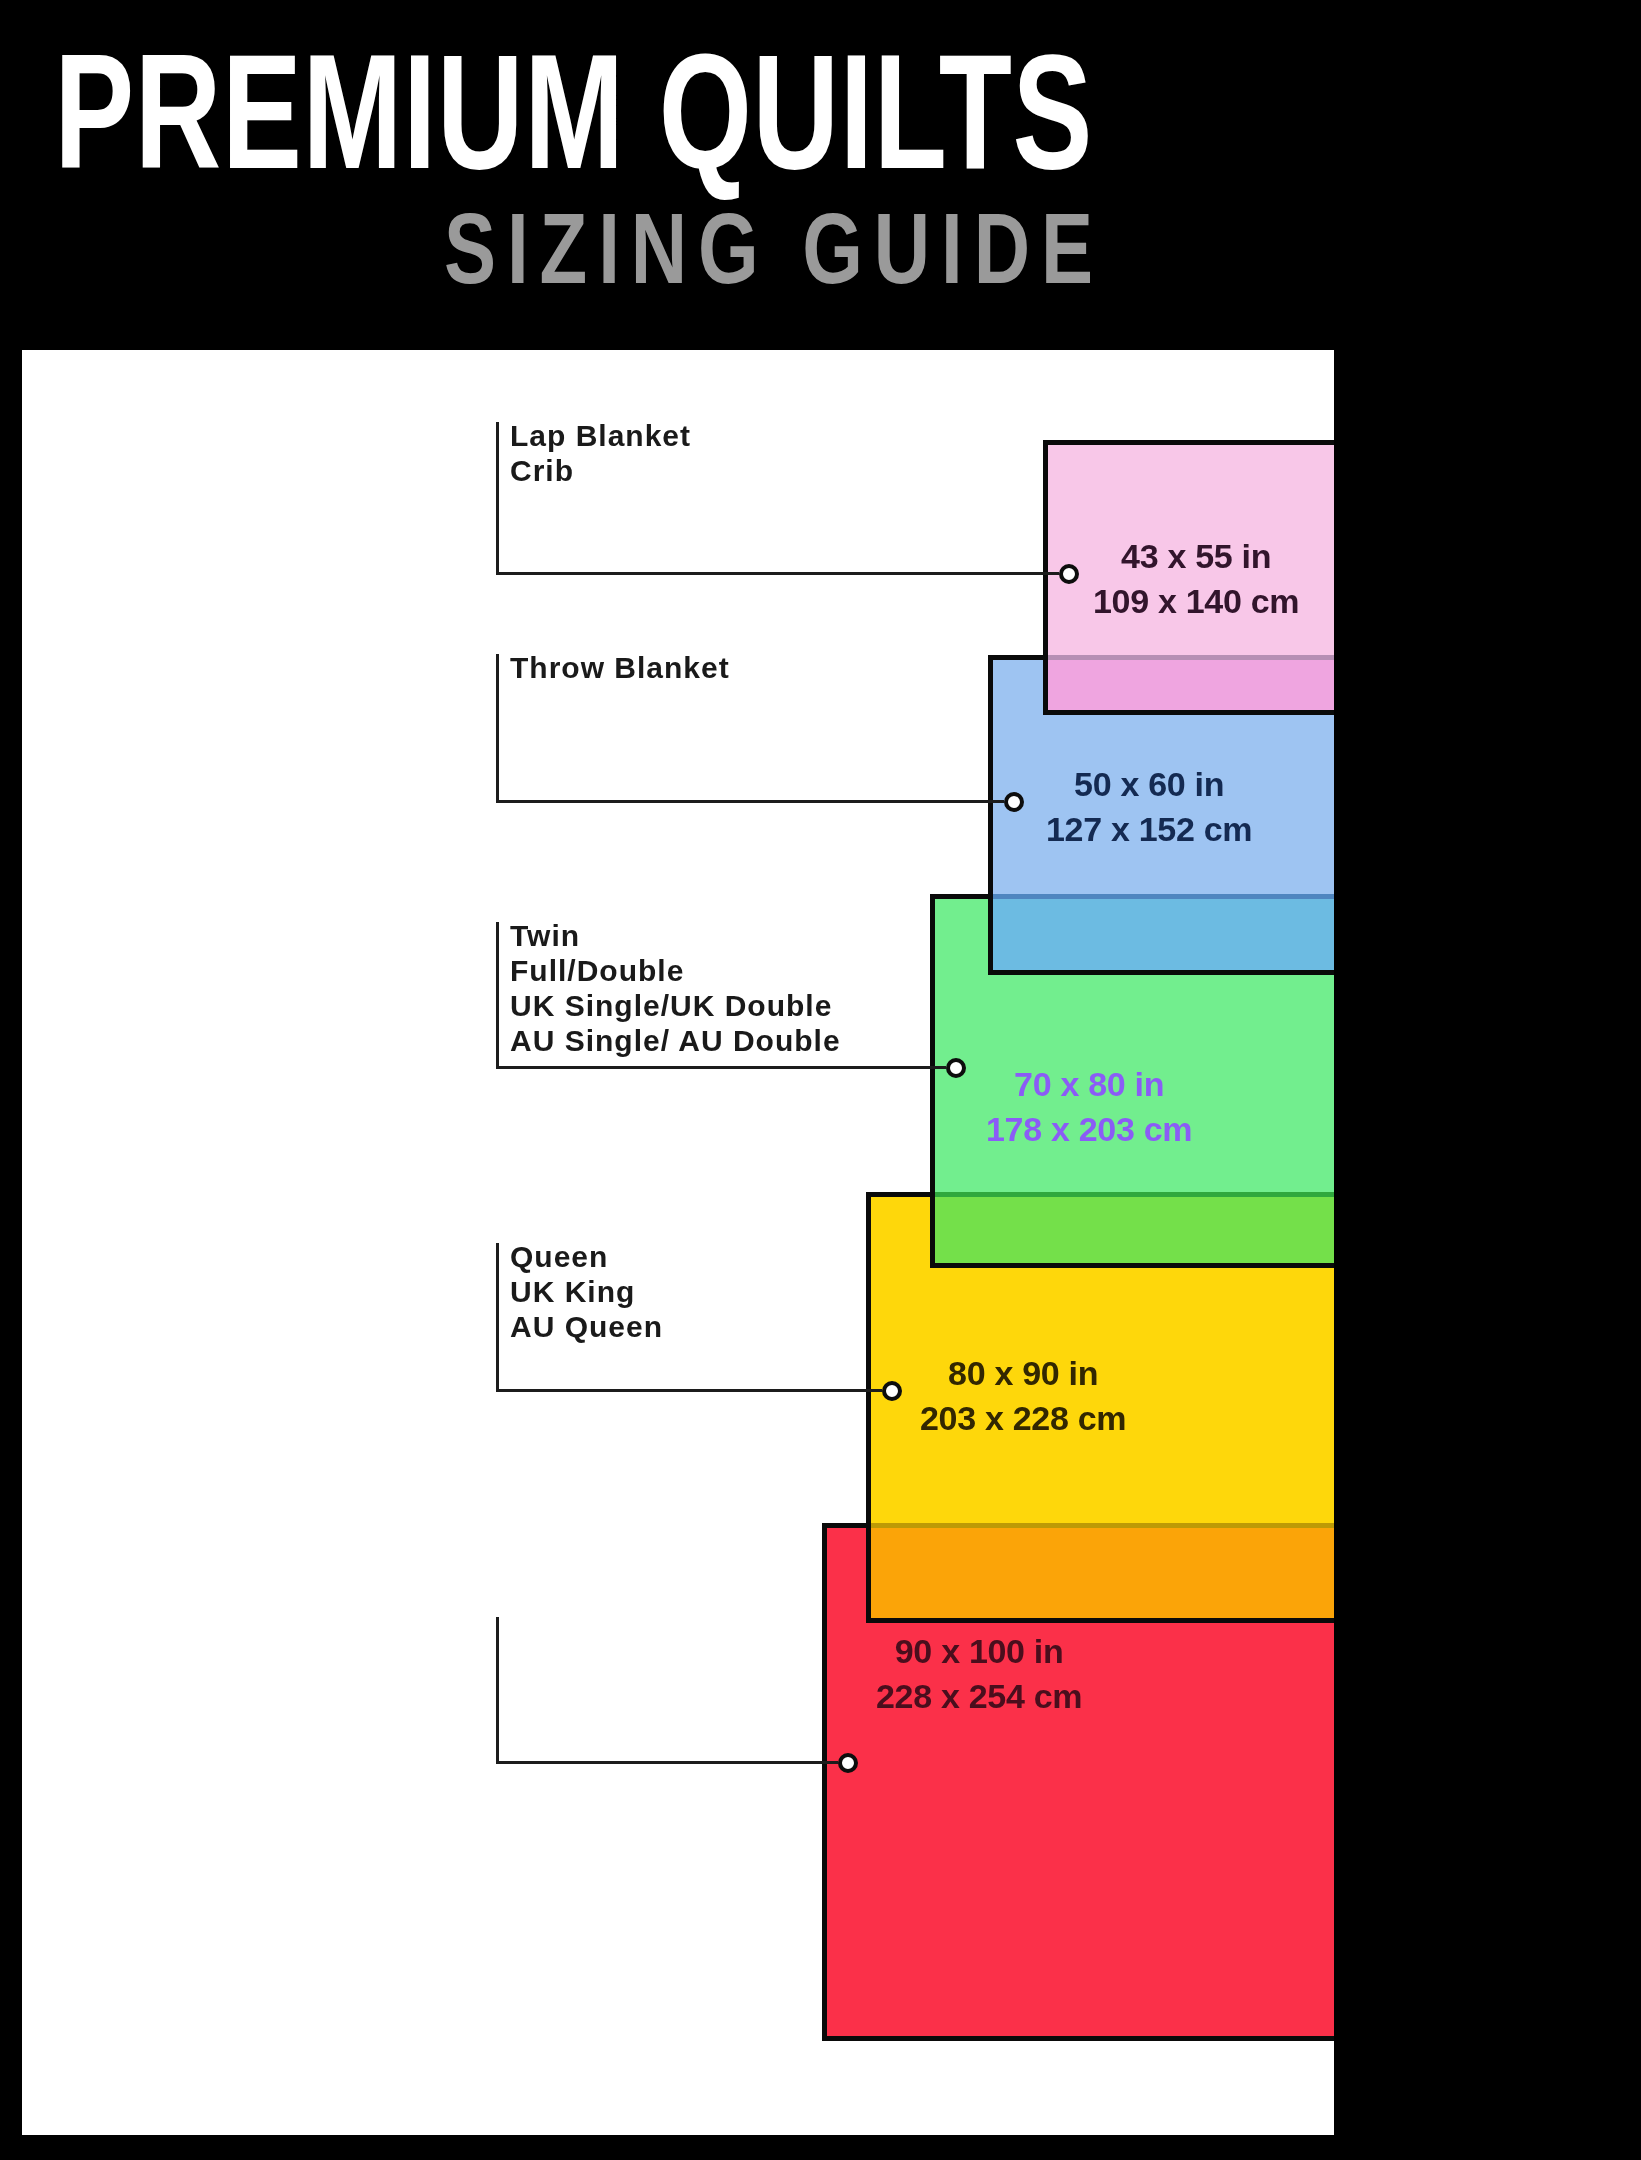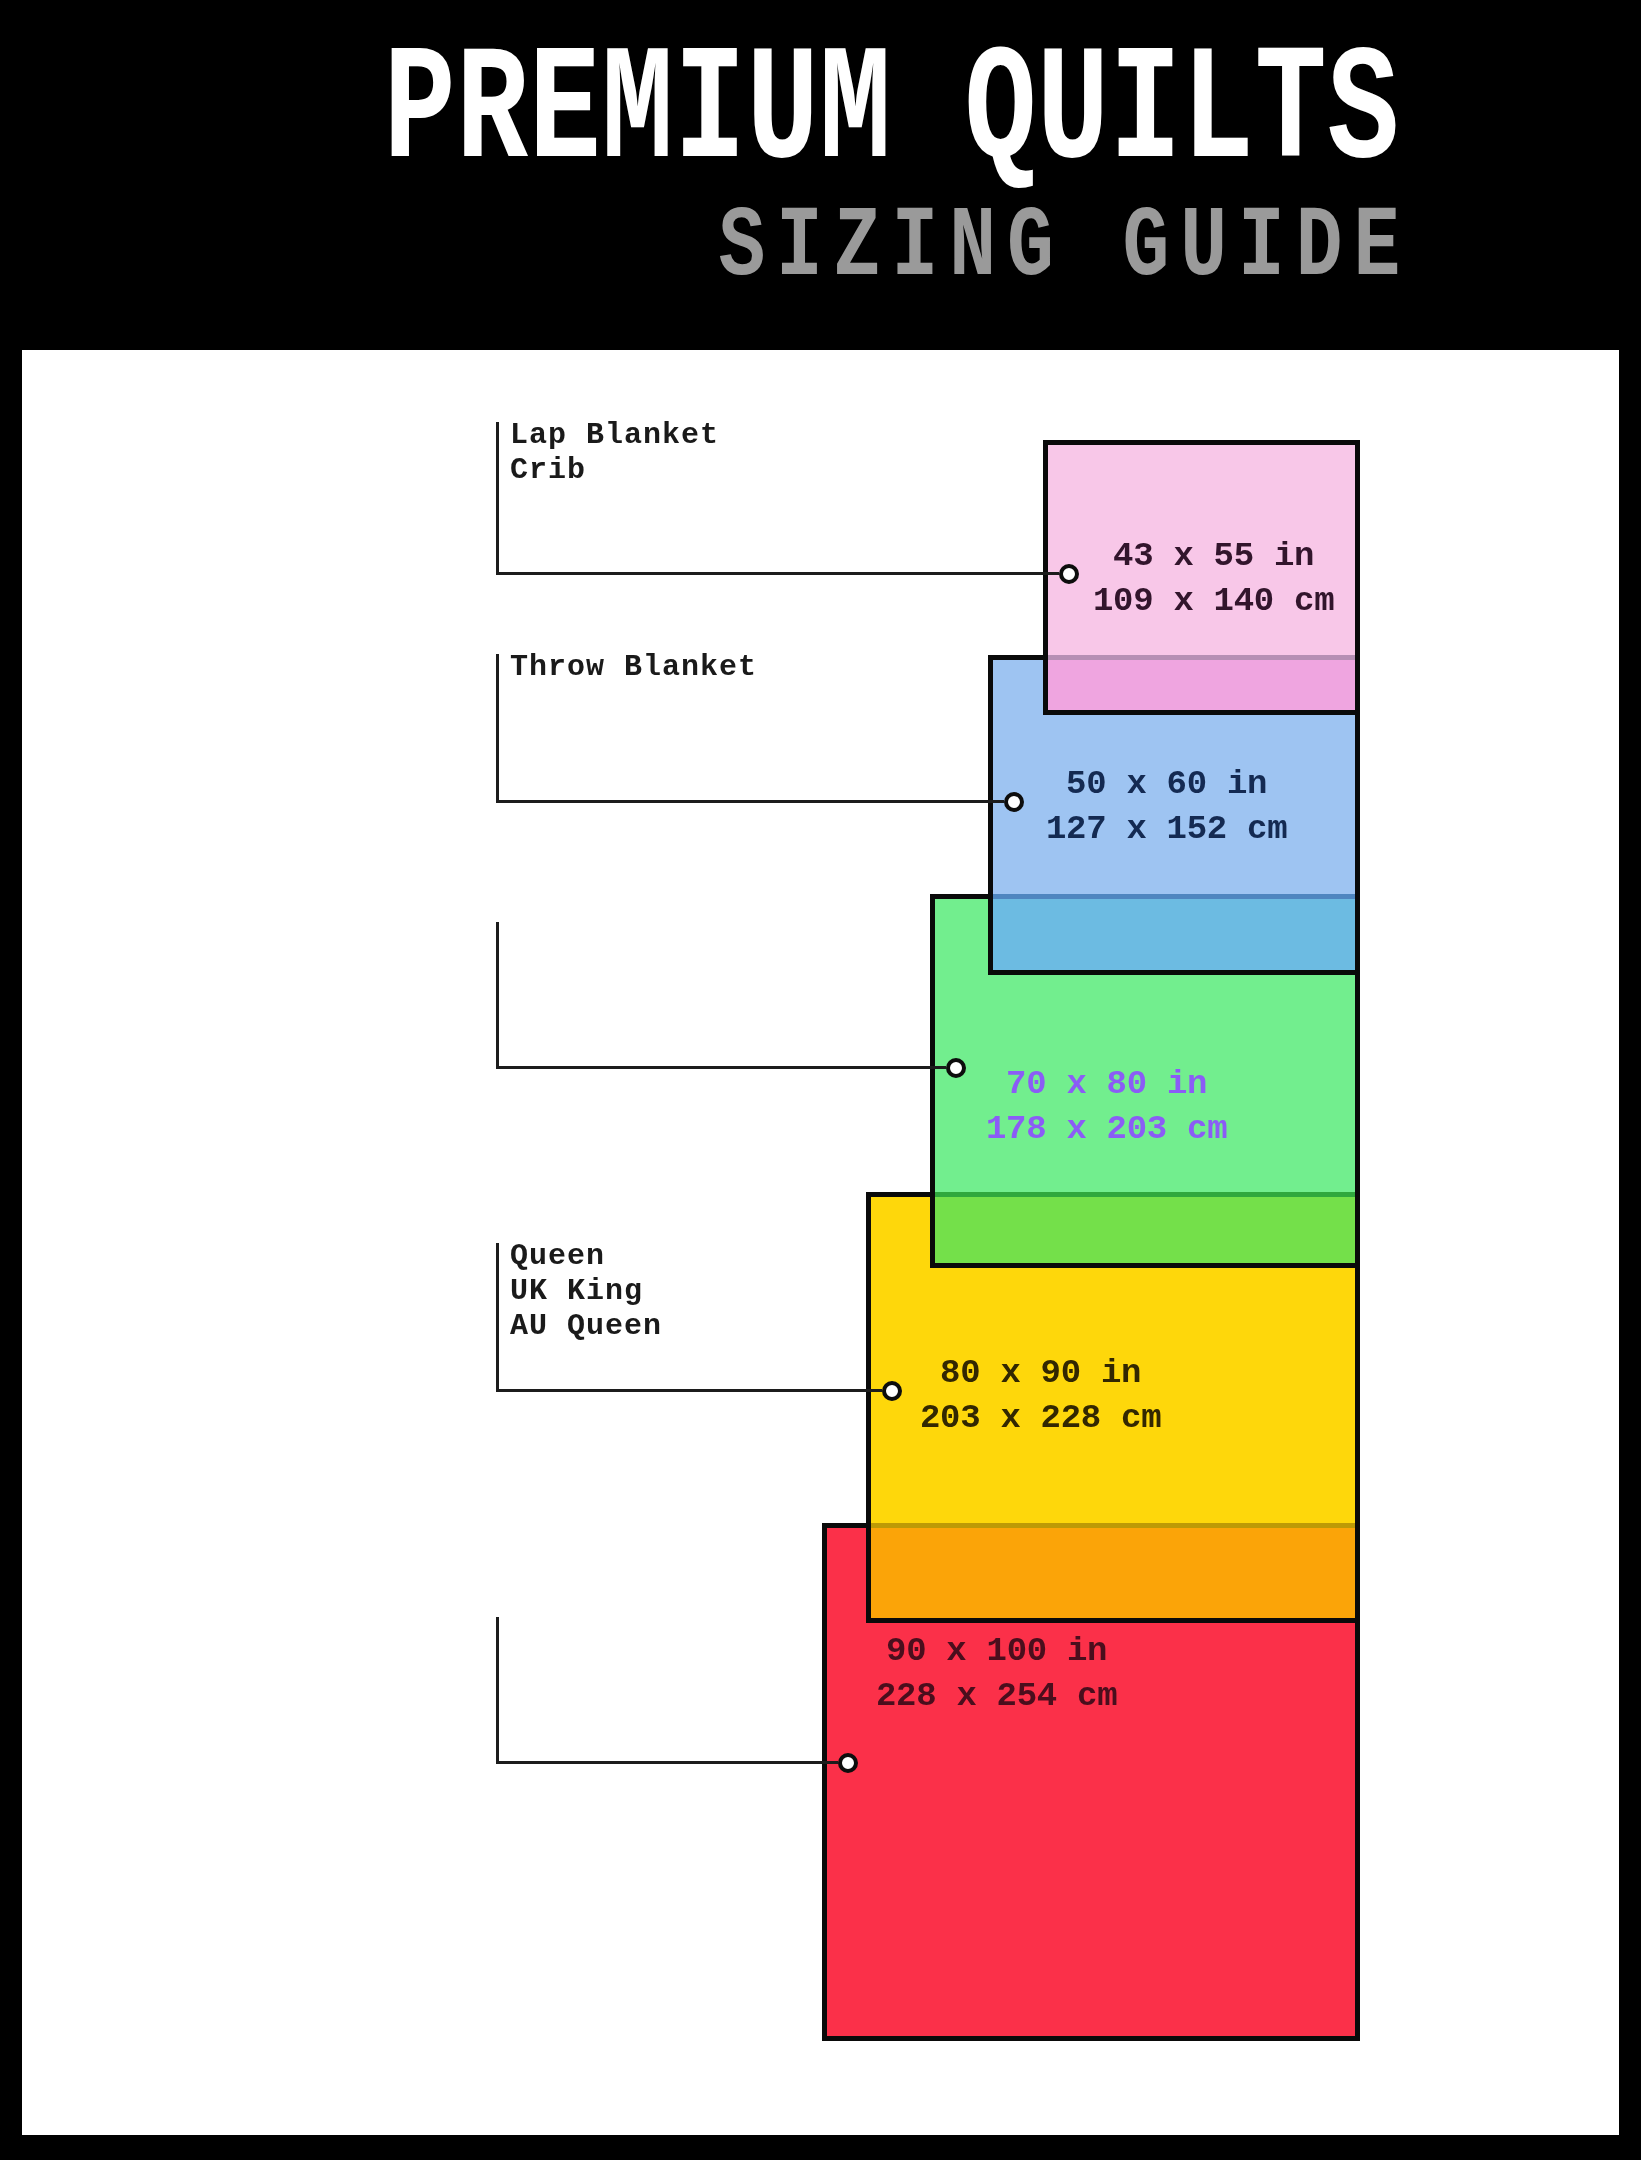--- a/index.html
+++ b/index.html
@@ -5,10 +5,10 @@
   html,body{margin:0;padding:0;background:#000;}
   .page{
     position:relative;
-    width:1641px;height:2160px;
+    width:1334px;height:2160px;
     background:#000;
     overflow:hidden;
-    font-family:Liberation Mono, monospace;
+    font-family:Liberation Sans, sans-serif;
   }
   
   .hdr-title{

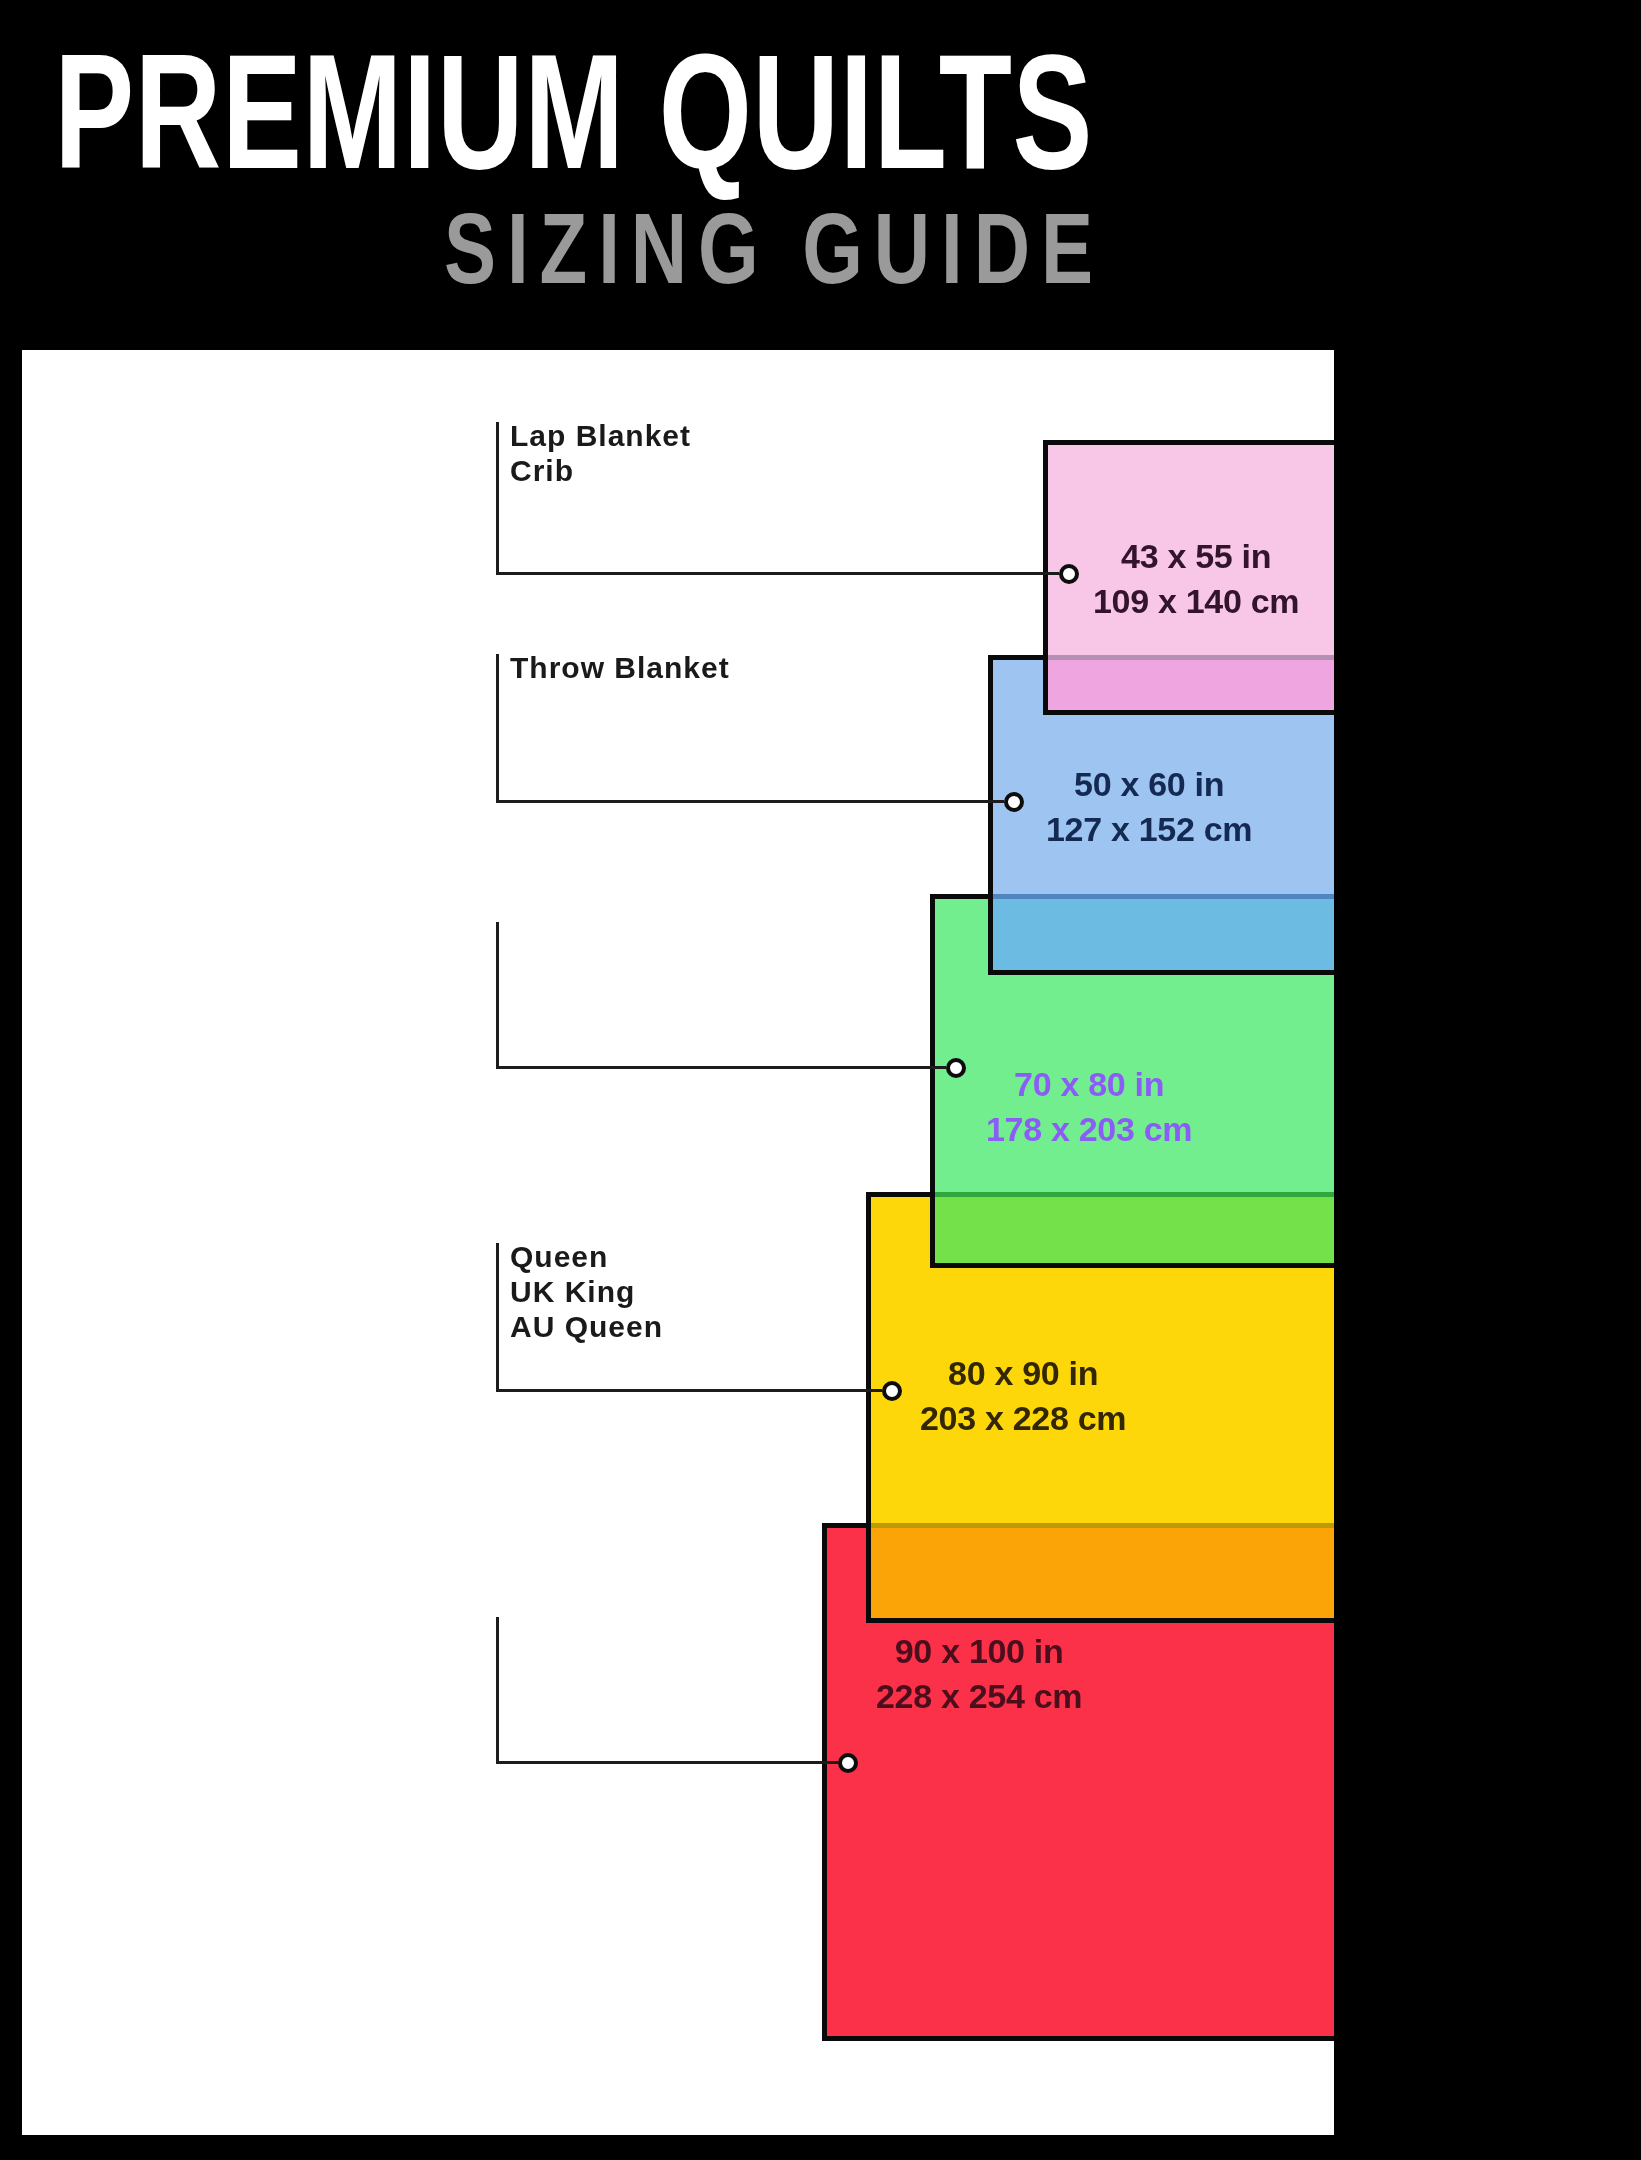--- a/index.html
+++ b/index.html
@@ -175,6 +175,12 @@
   <div class="lbl" id="l1">
     <div>Throw Blanket</div>
   </div>
+  <div class="lbl" id="l2">
+    <div>Twin</div>
+    <div>Full/Double</div>
+    <div>UK Single/UK Double</div>
+    <div>AU Single/ AU Double</div>
+  </div>
   <div class="lbl" id="l3">
     <div>Queen</div>
     <div>UK King</div>

